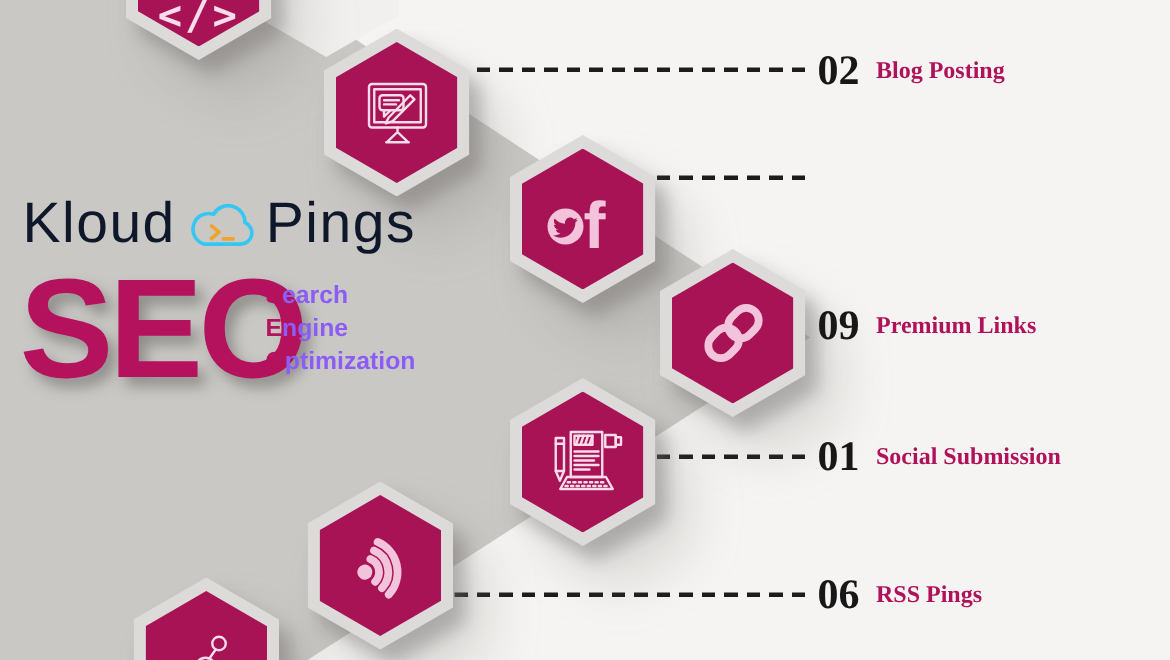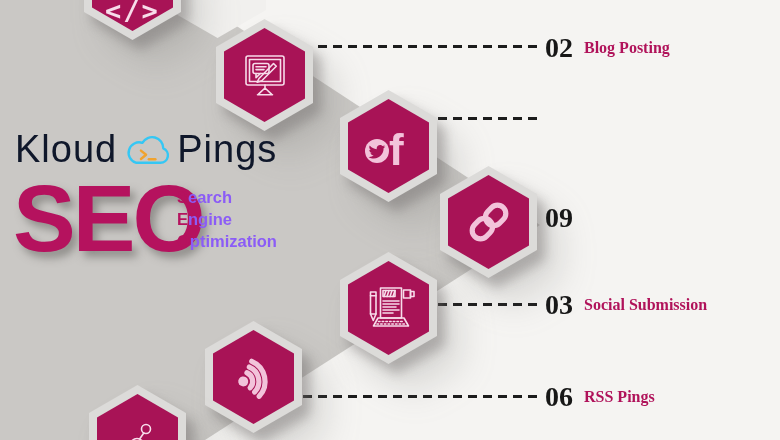--- a/index.html
+++ b/index.html
@@ -203,6 +203,7 @@
   </div>
   <div class="step s04">
     <span class="num">09</span>
+    <span class="lbl">Premium Links</span>
   </div>
   <div class="step s05">
     <span class="num">03</span>

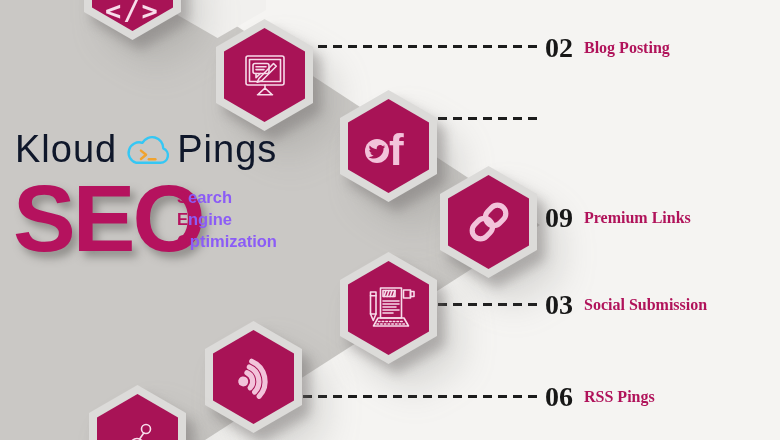--- a/index.html
+++ b/index.html
@@ -206,7 +206,7 @@
     <span class="lbl">Premium Links</span>
   </div>
   <div class="step s05">
-    <span class="num">03</span>
+    <span class="num">01</span>
     <span class="lbl">Social Submission</span>
   </div>
   <div class="step s06">

